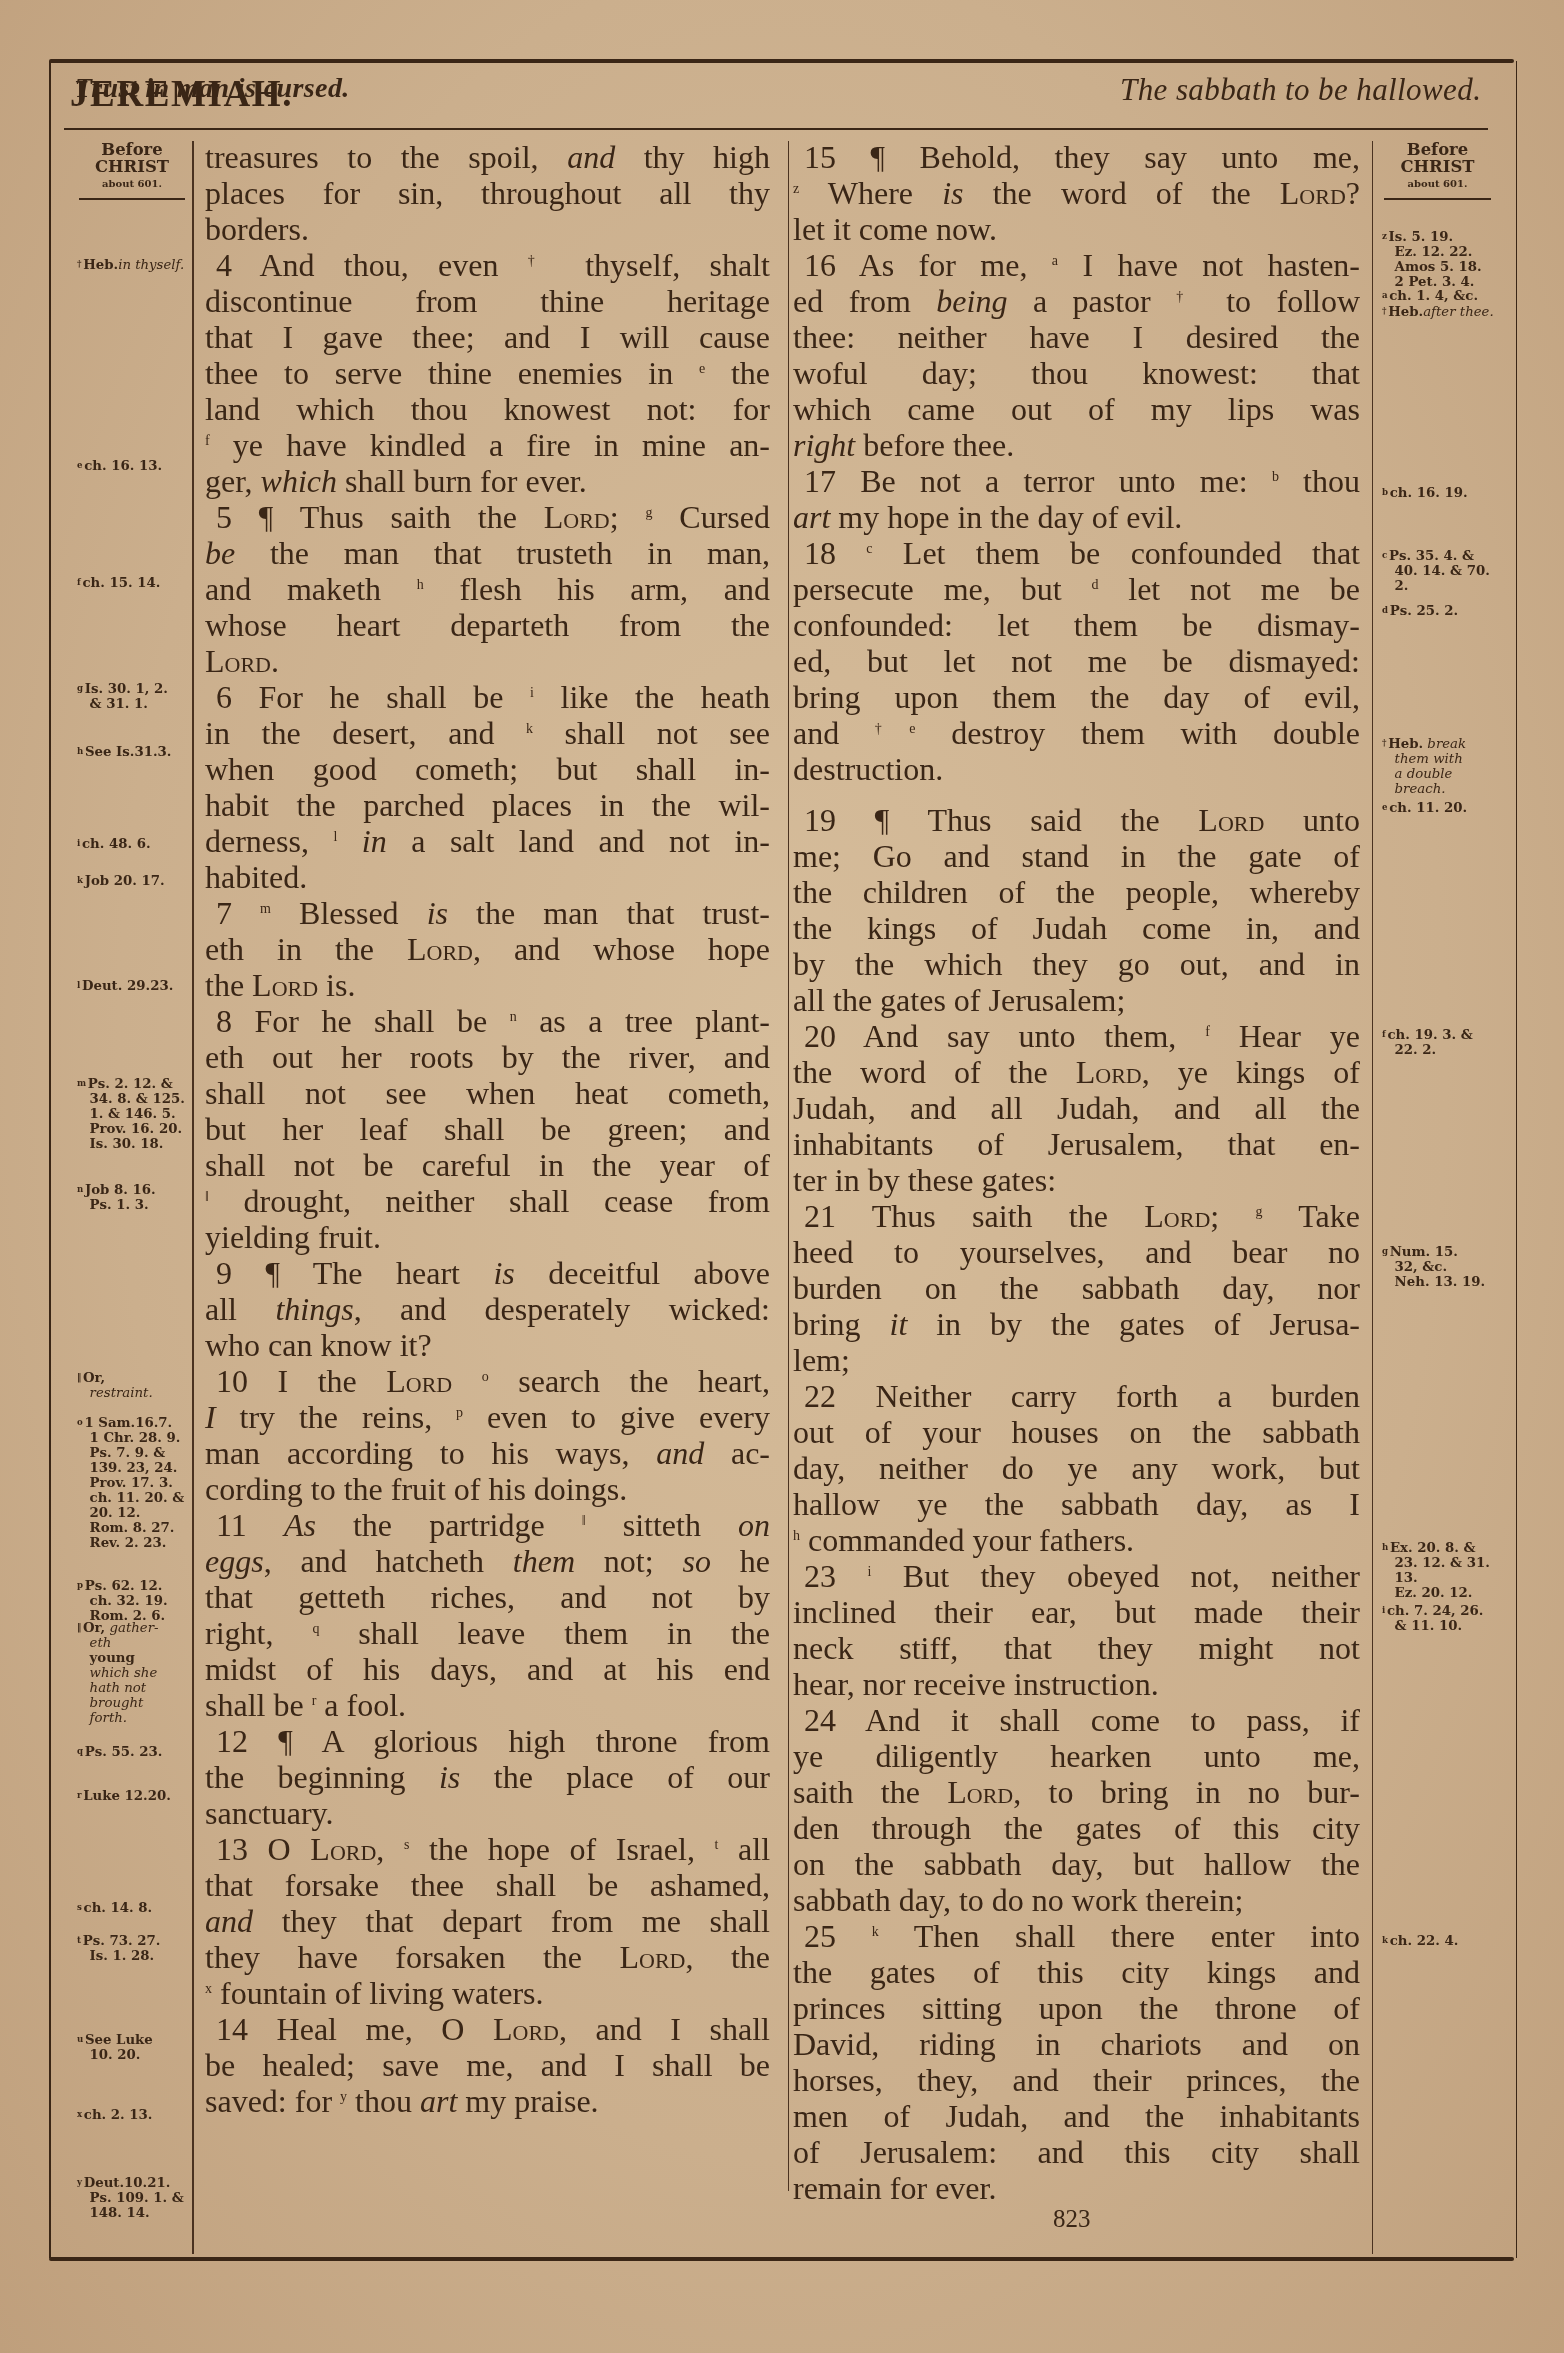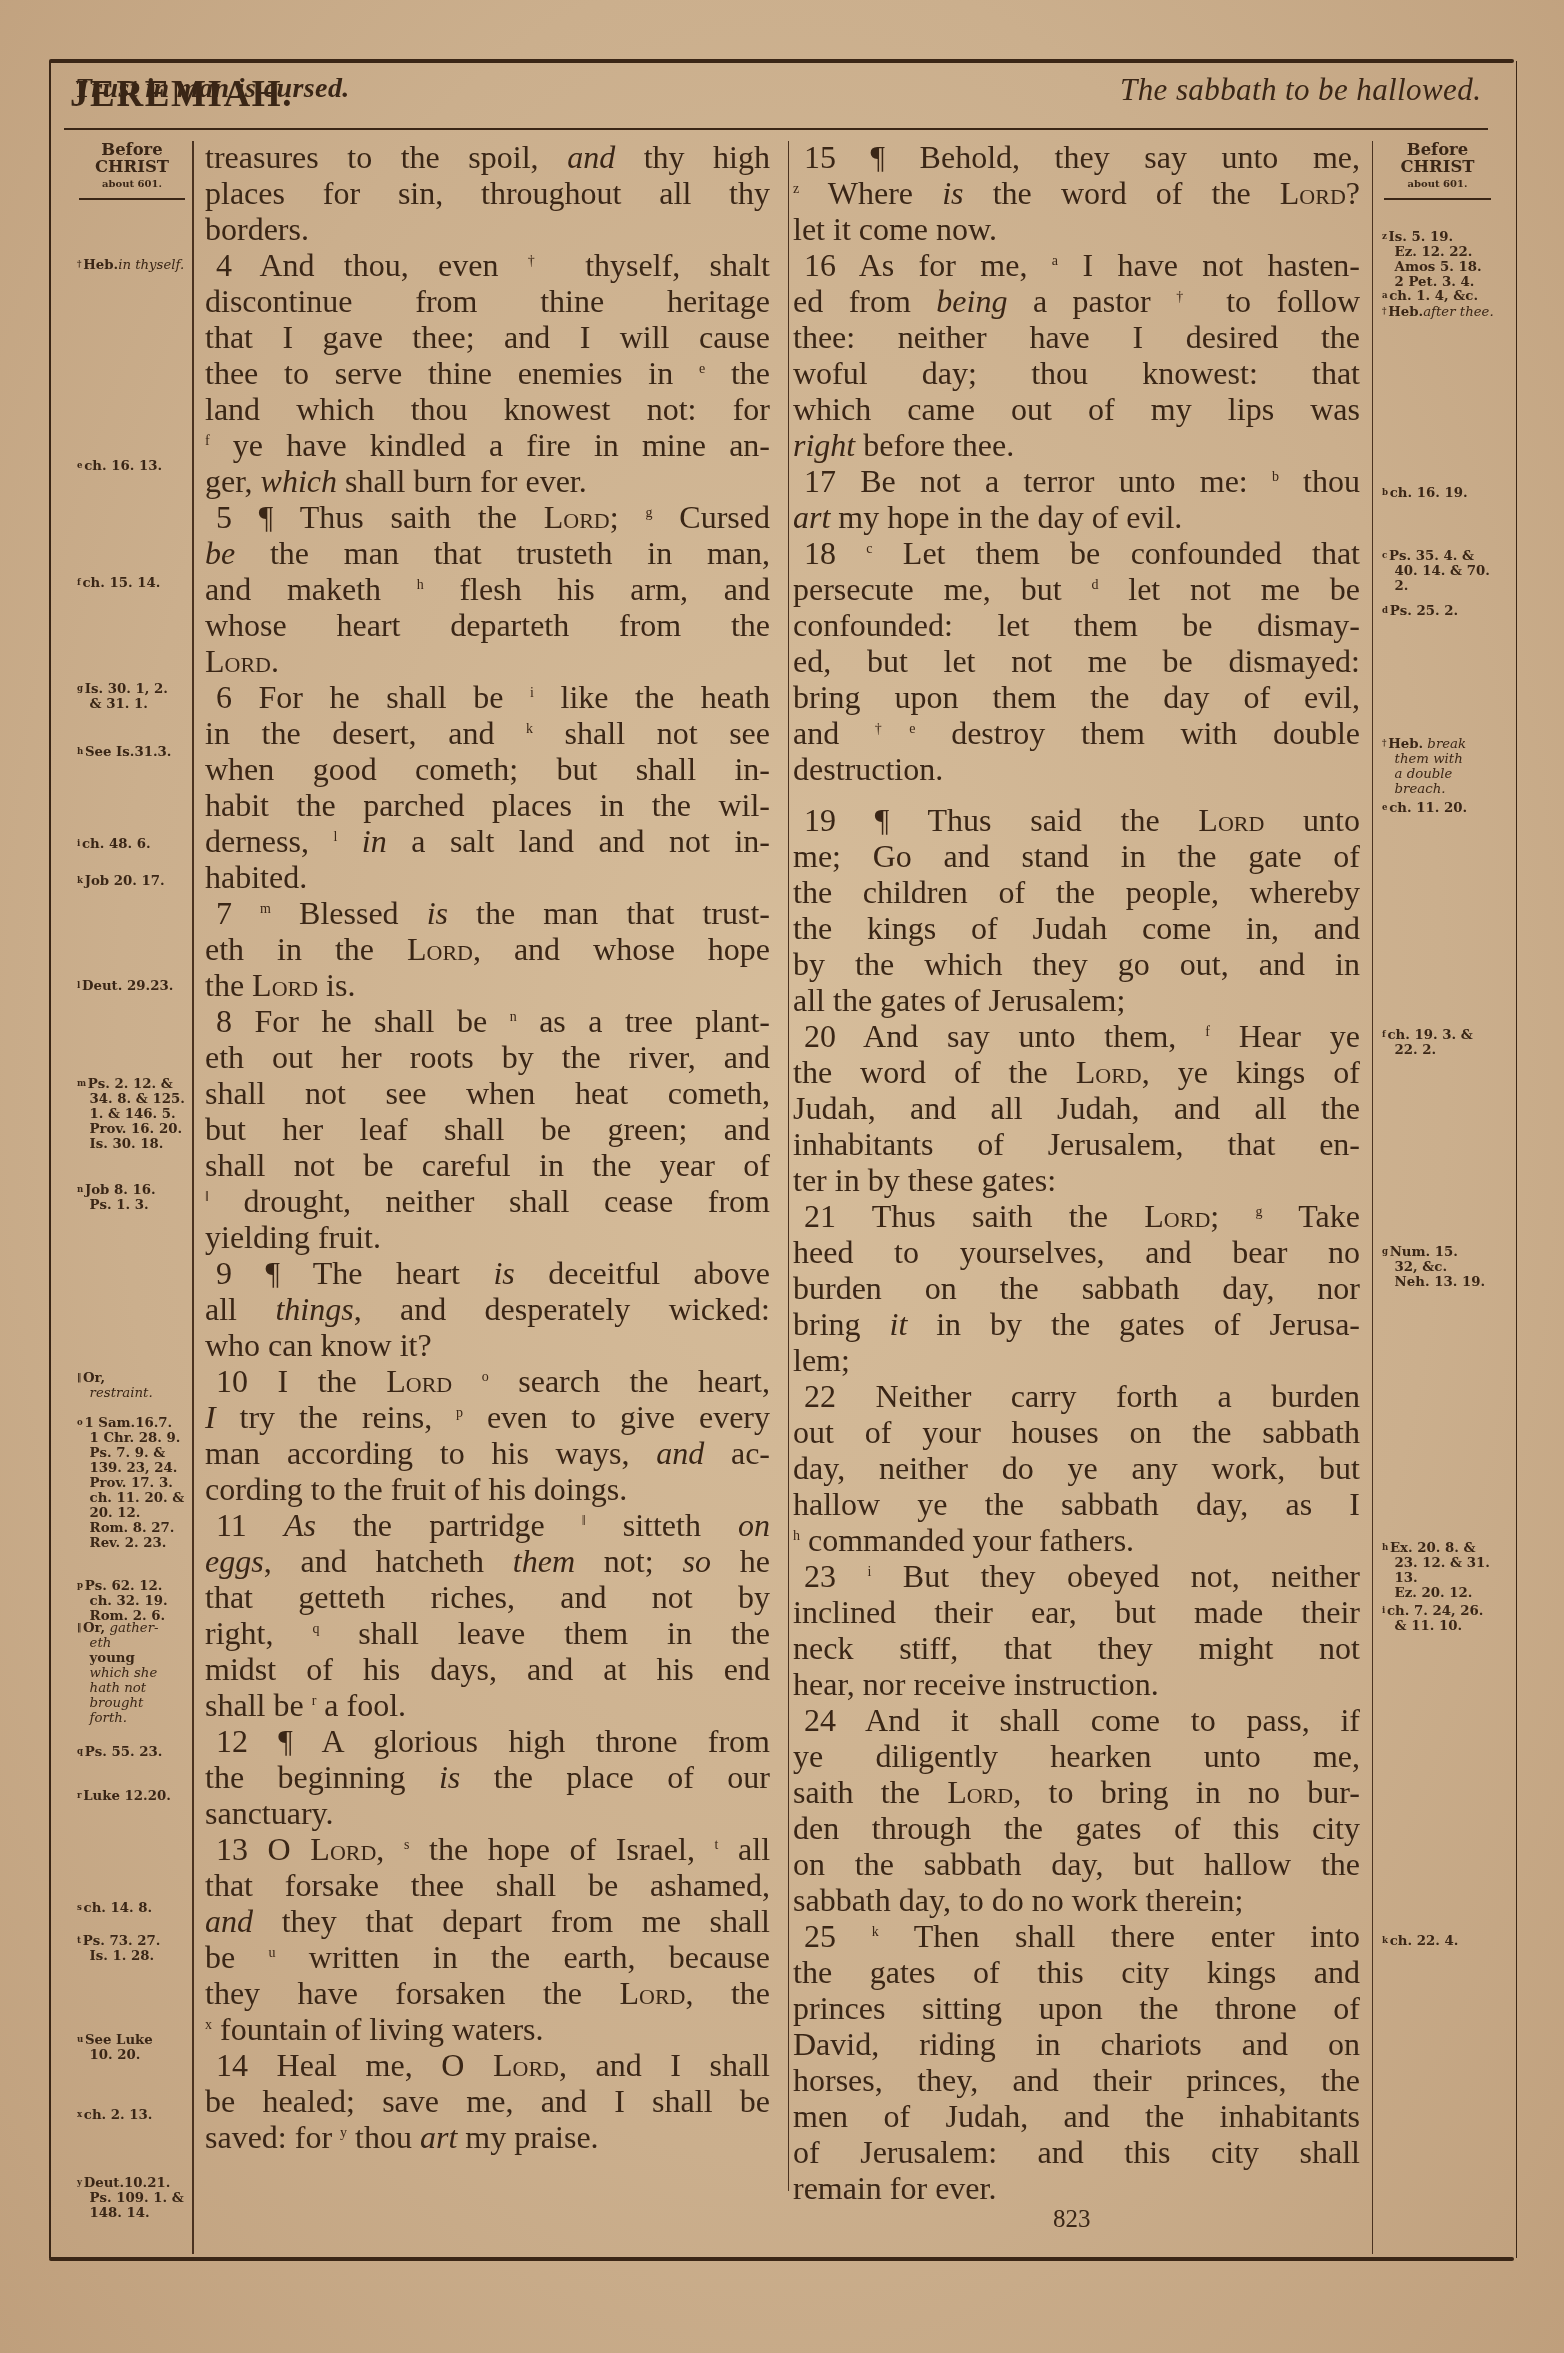--- a/index.html
+++ b/index.html
@@ -161,7 +161,6 @@
     <span class="line" style="padding-left: 11px;">13 O <span class="sc">Lord</span>, <sup class="r">s</sup> the hope of Israel, <sup class="r">t</sup> all</span>
     <span class="line">that forsake thee shall be ashamed,</span>
     <span class="line"><i>and</i> they that depart from me shall</span>
-    <span class="line">be <sup class="r">u</sup> written in the earth, because</span>
     <span class="line">they have forsaken the <span class="sc">Lord</span>, the</span>
     <span class="line end"><sup class="r">x</sup> fountain of living waters.</span>
     <span class="line" style="padding-left: 11px;">14 Heal me, O <span class="sc">Lord</span>, and I shall</span>

